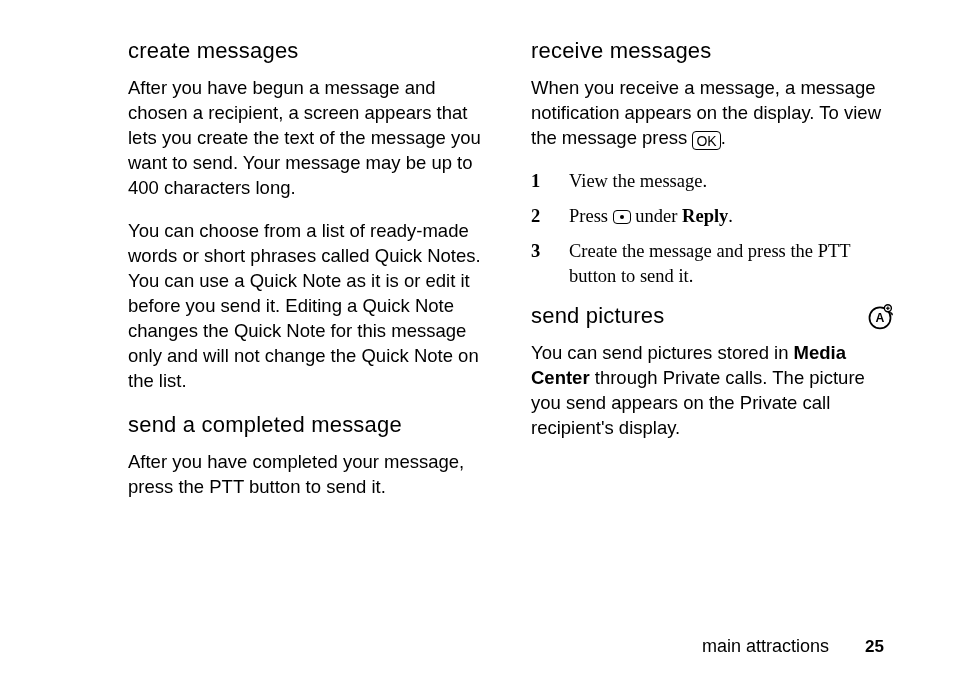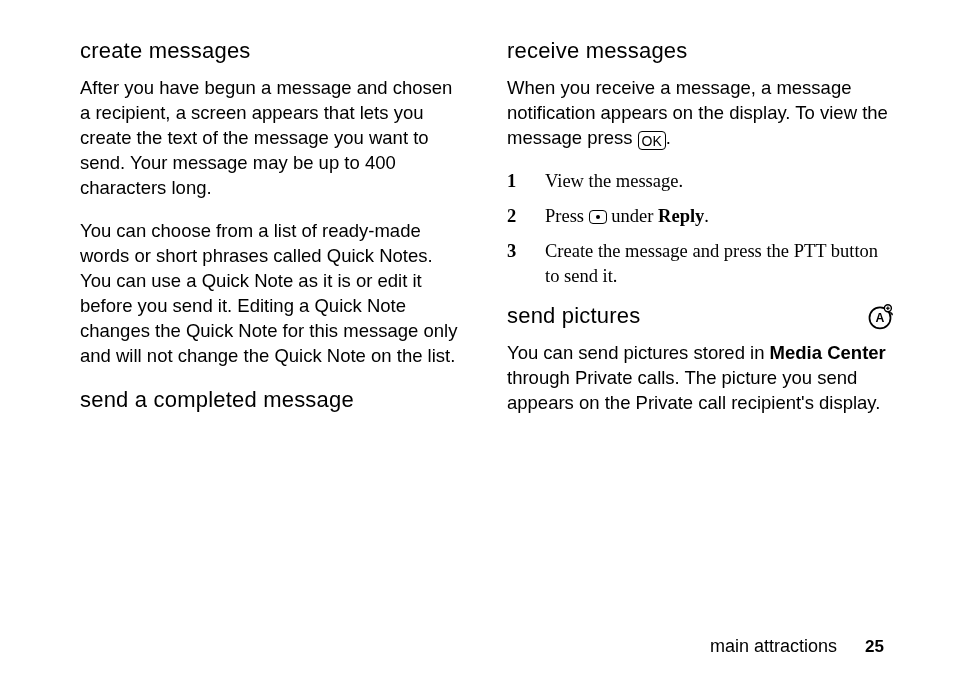--- a/index.html
+++ b/index.html
@@ -23,6 +23,7 @@
   .columns {
     display: flex;
     gap: 40px;
+    margin-left: 48px;
   }
   .col {
     flex: 1 1 0;

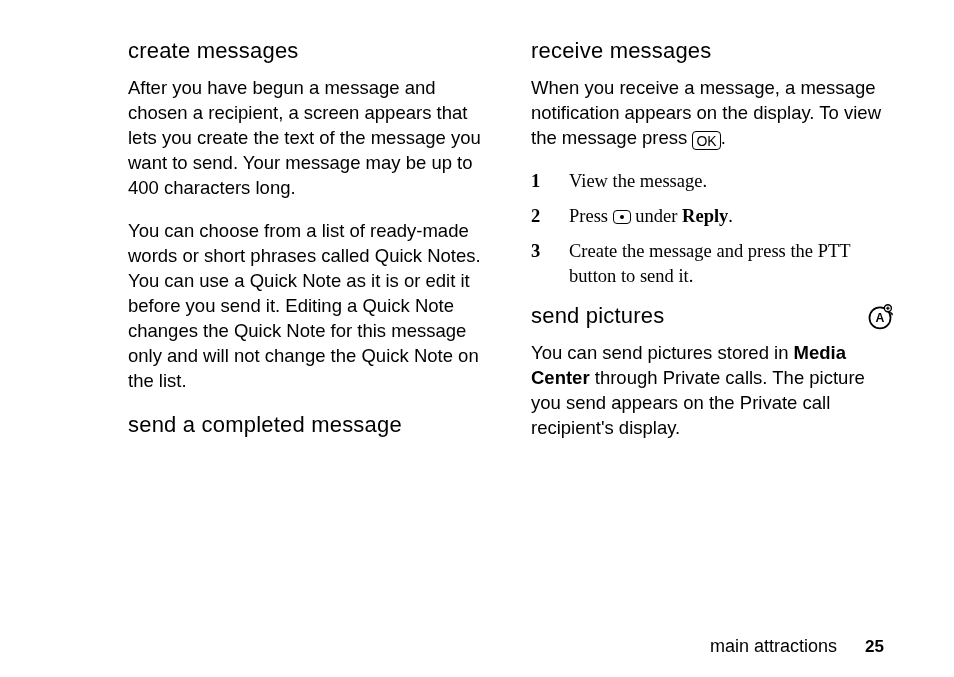--- a/index.html
+++ b/index.html
@@ -144,6 +144,7 @@
       <p>You can choose from a list of ready-made words or short phrases called Quick Notes. You can use a Quick Note as it is or edit it before you send it. Editing a Quick Note changes the Quick Note for this message only and will not change the Quick Note on the list.</p>
 
       <h2>send a completed message</h2>
+      <p>After you have completed your message, press the PTT button to send it.</p>
 
     </div>
 

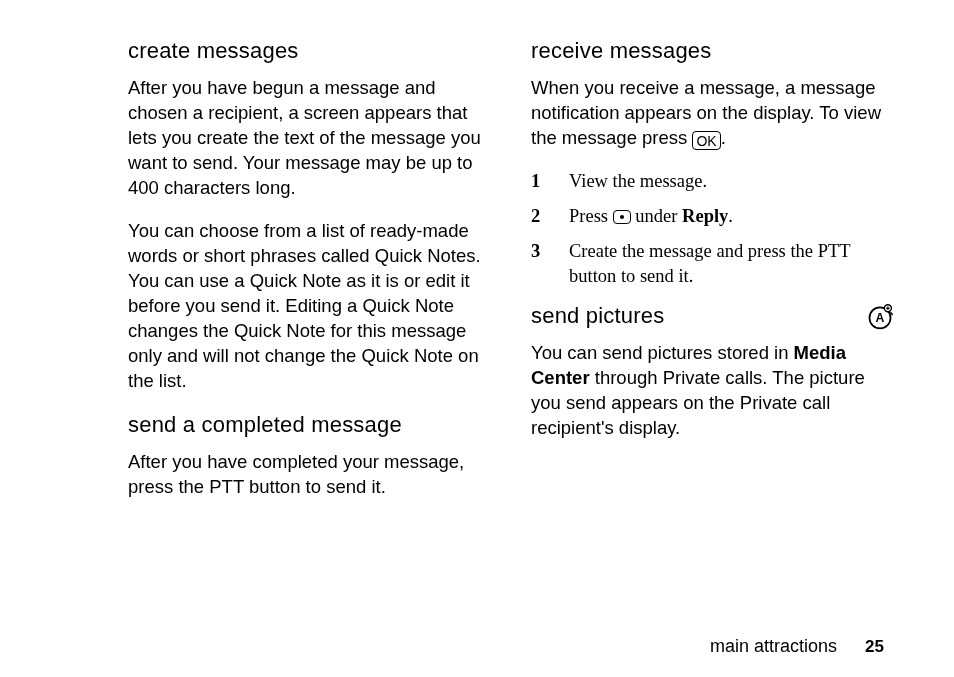--- a/index.html
+++ b/index.html
@@ -118,7 +118,7 @@
     display: flex;
     justify-content: flex-end;
     align-items: baseline;
-    gap: 28px;
+    gap: 36px;
     padding-right: 10px;
     font-size: 18px;
   }

